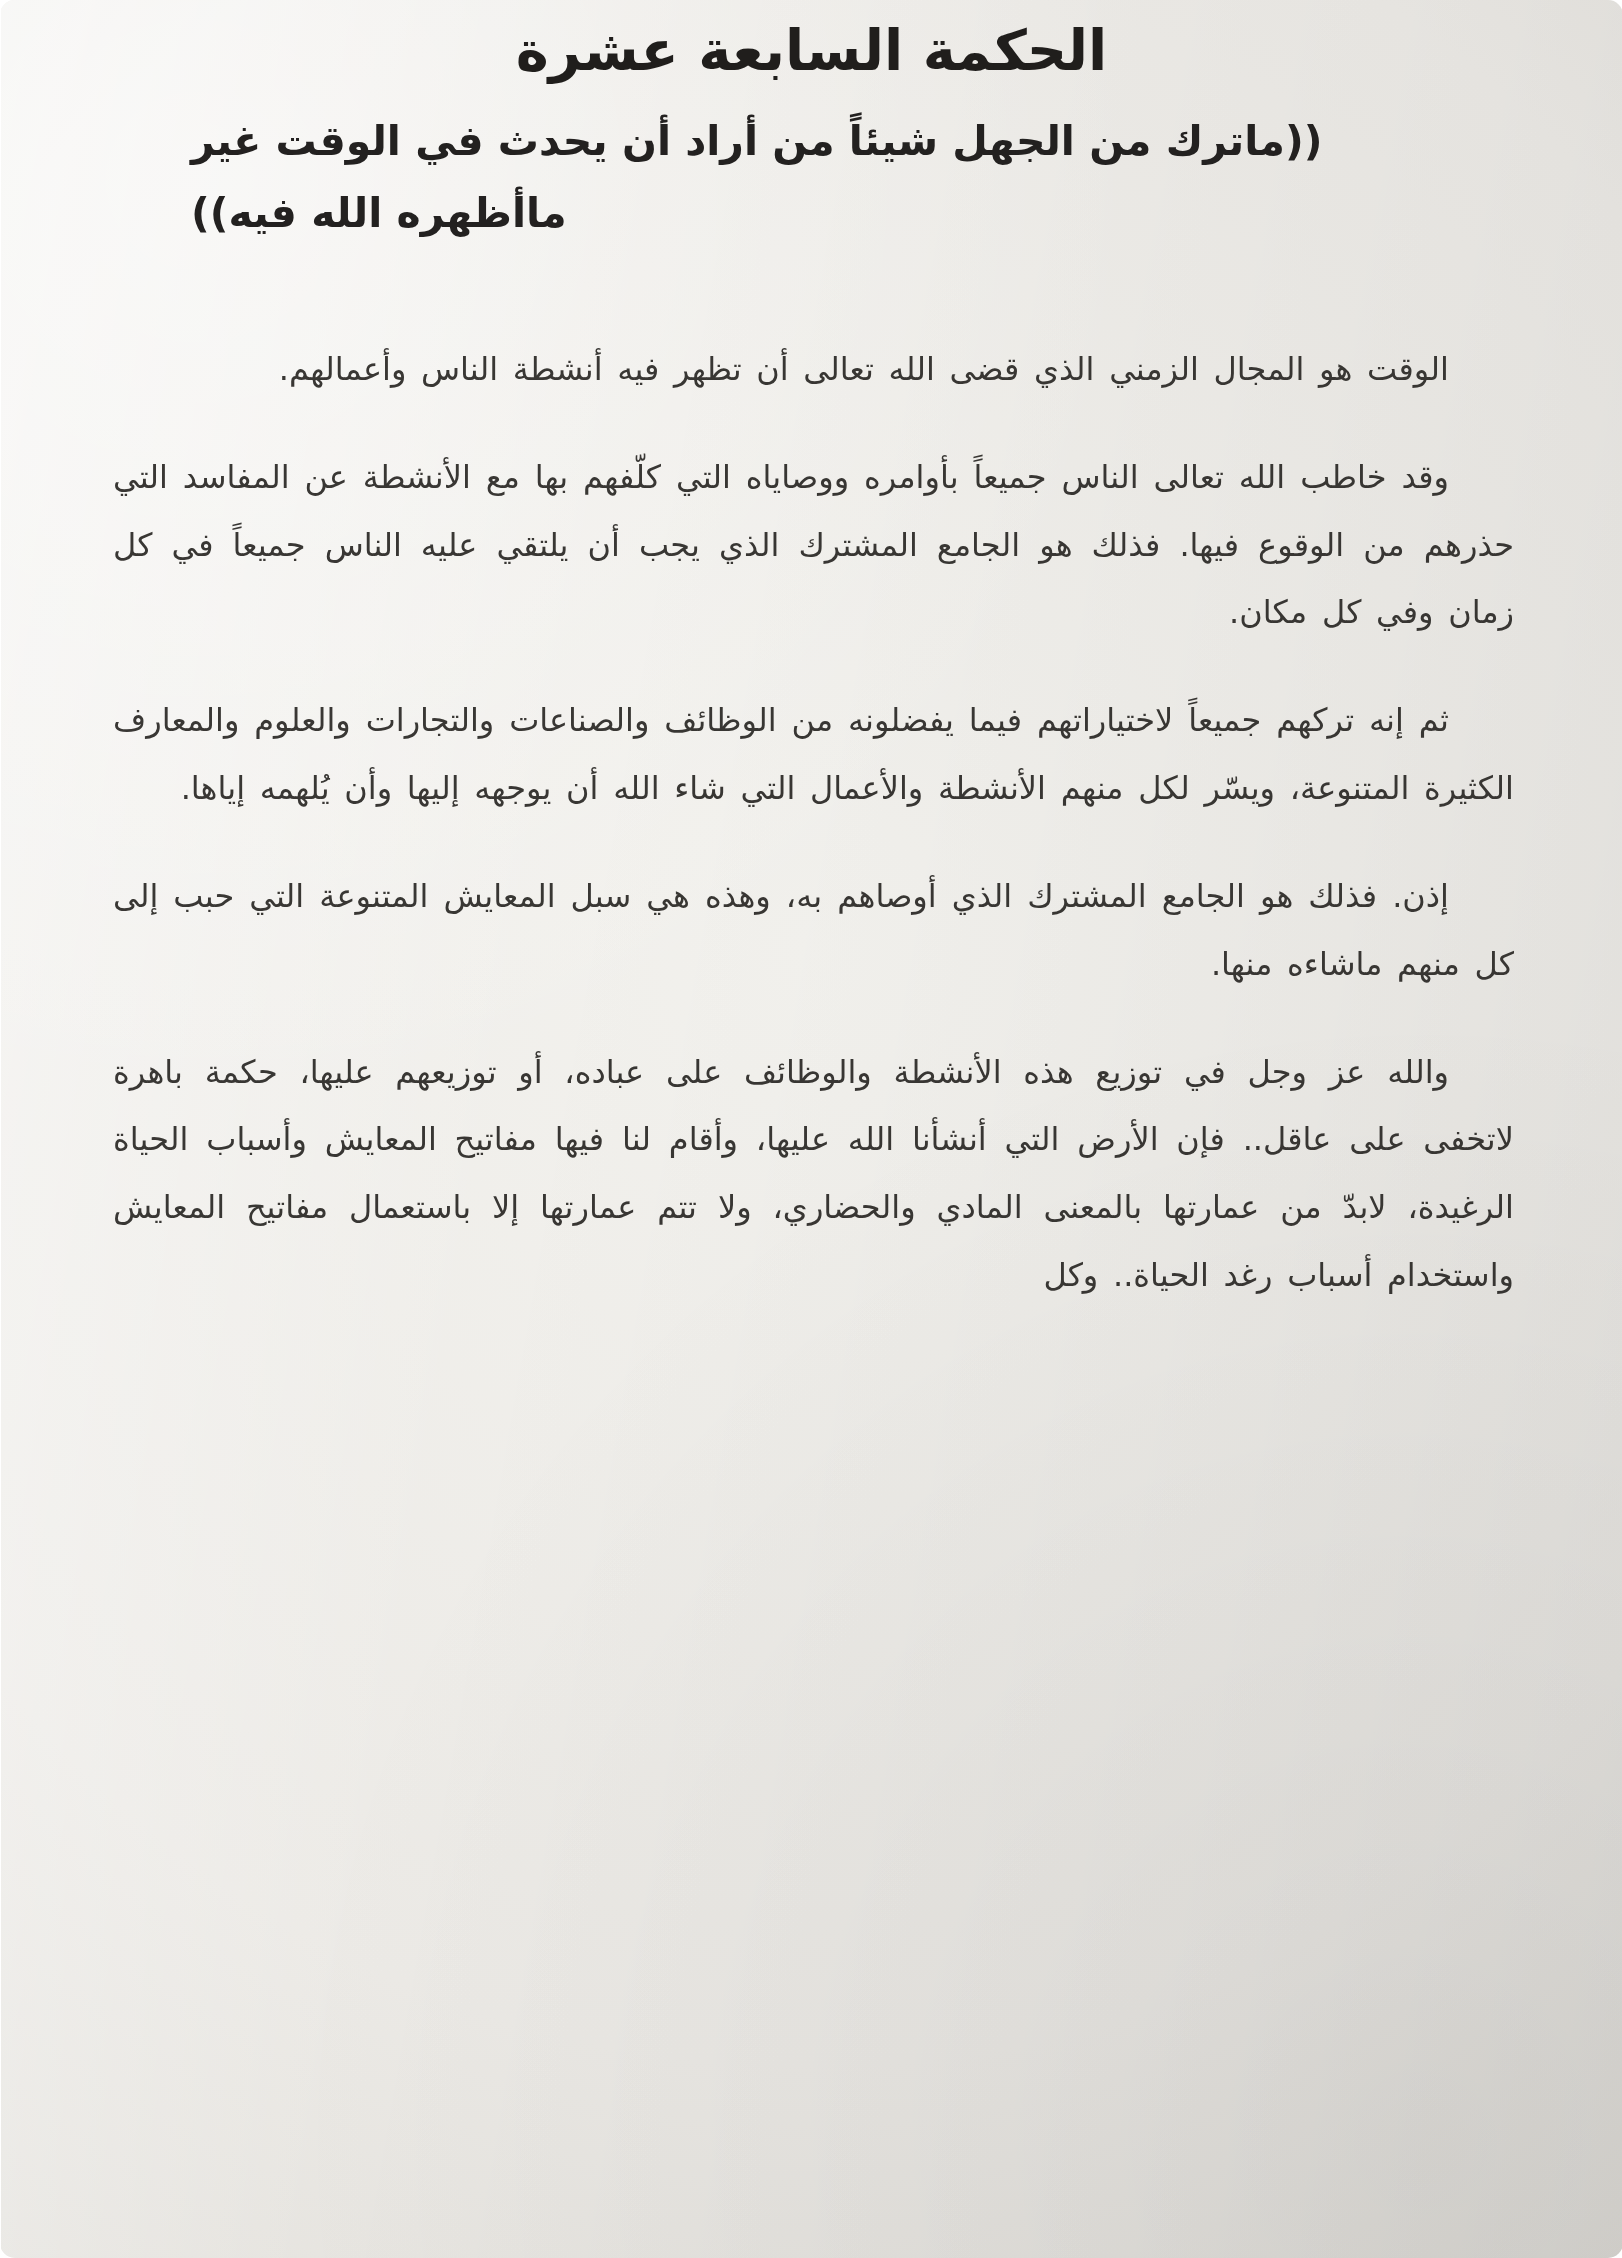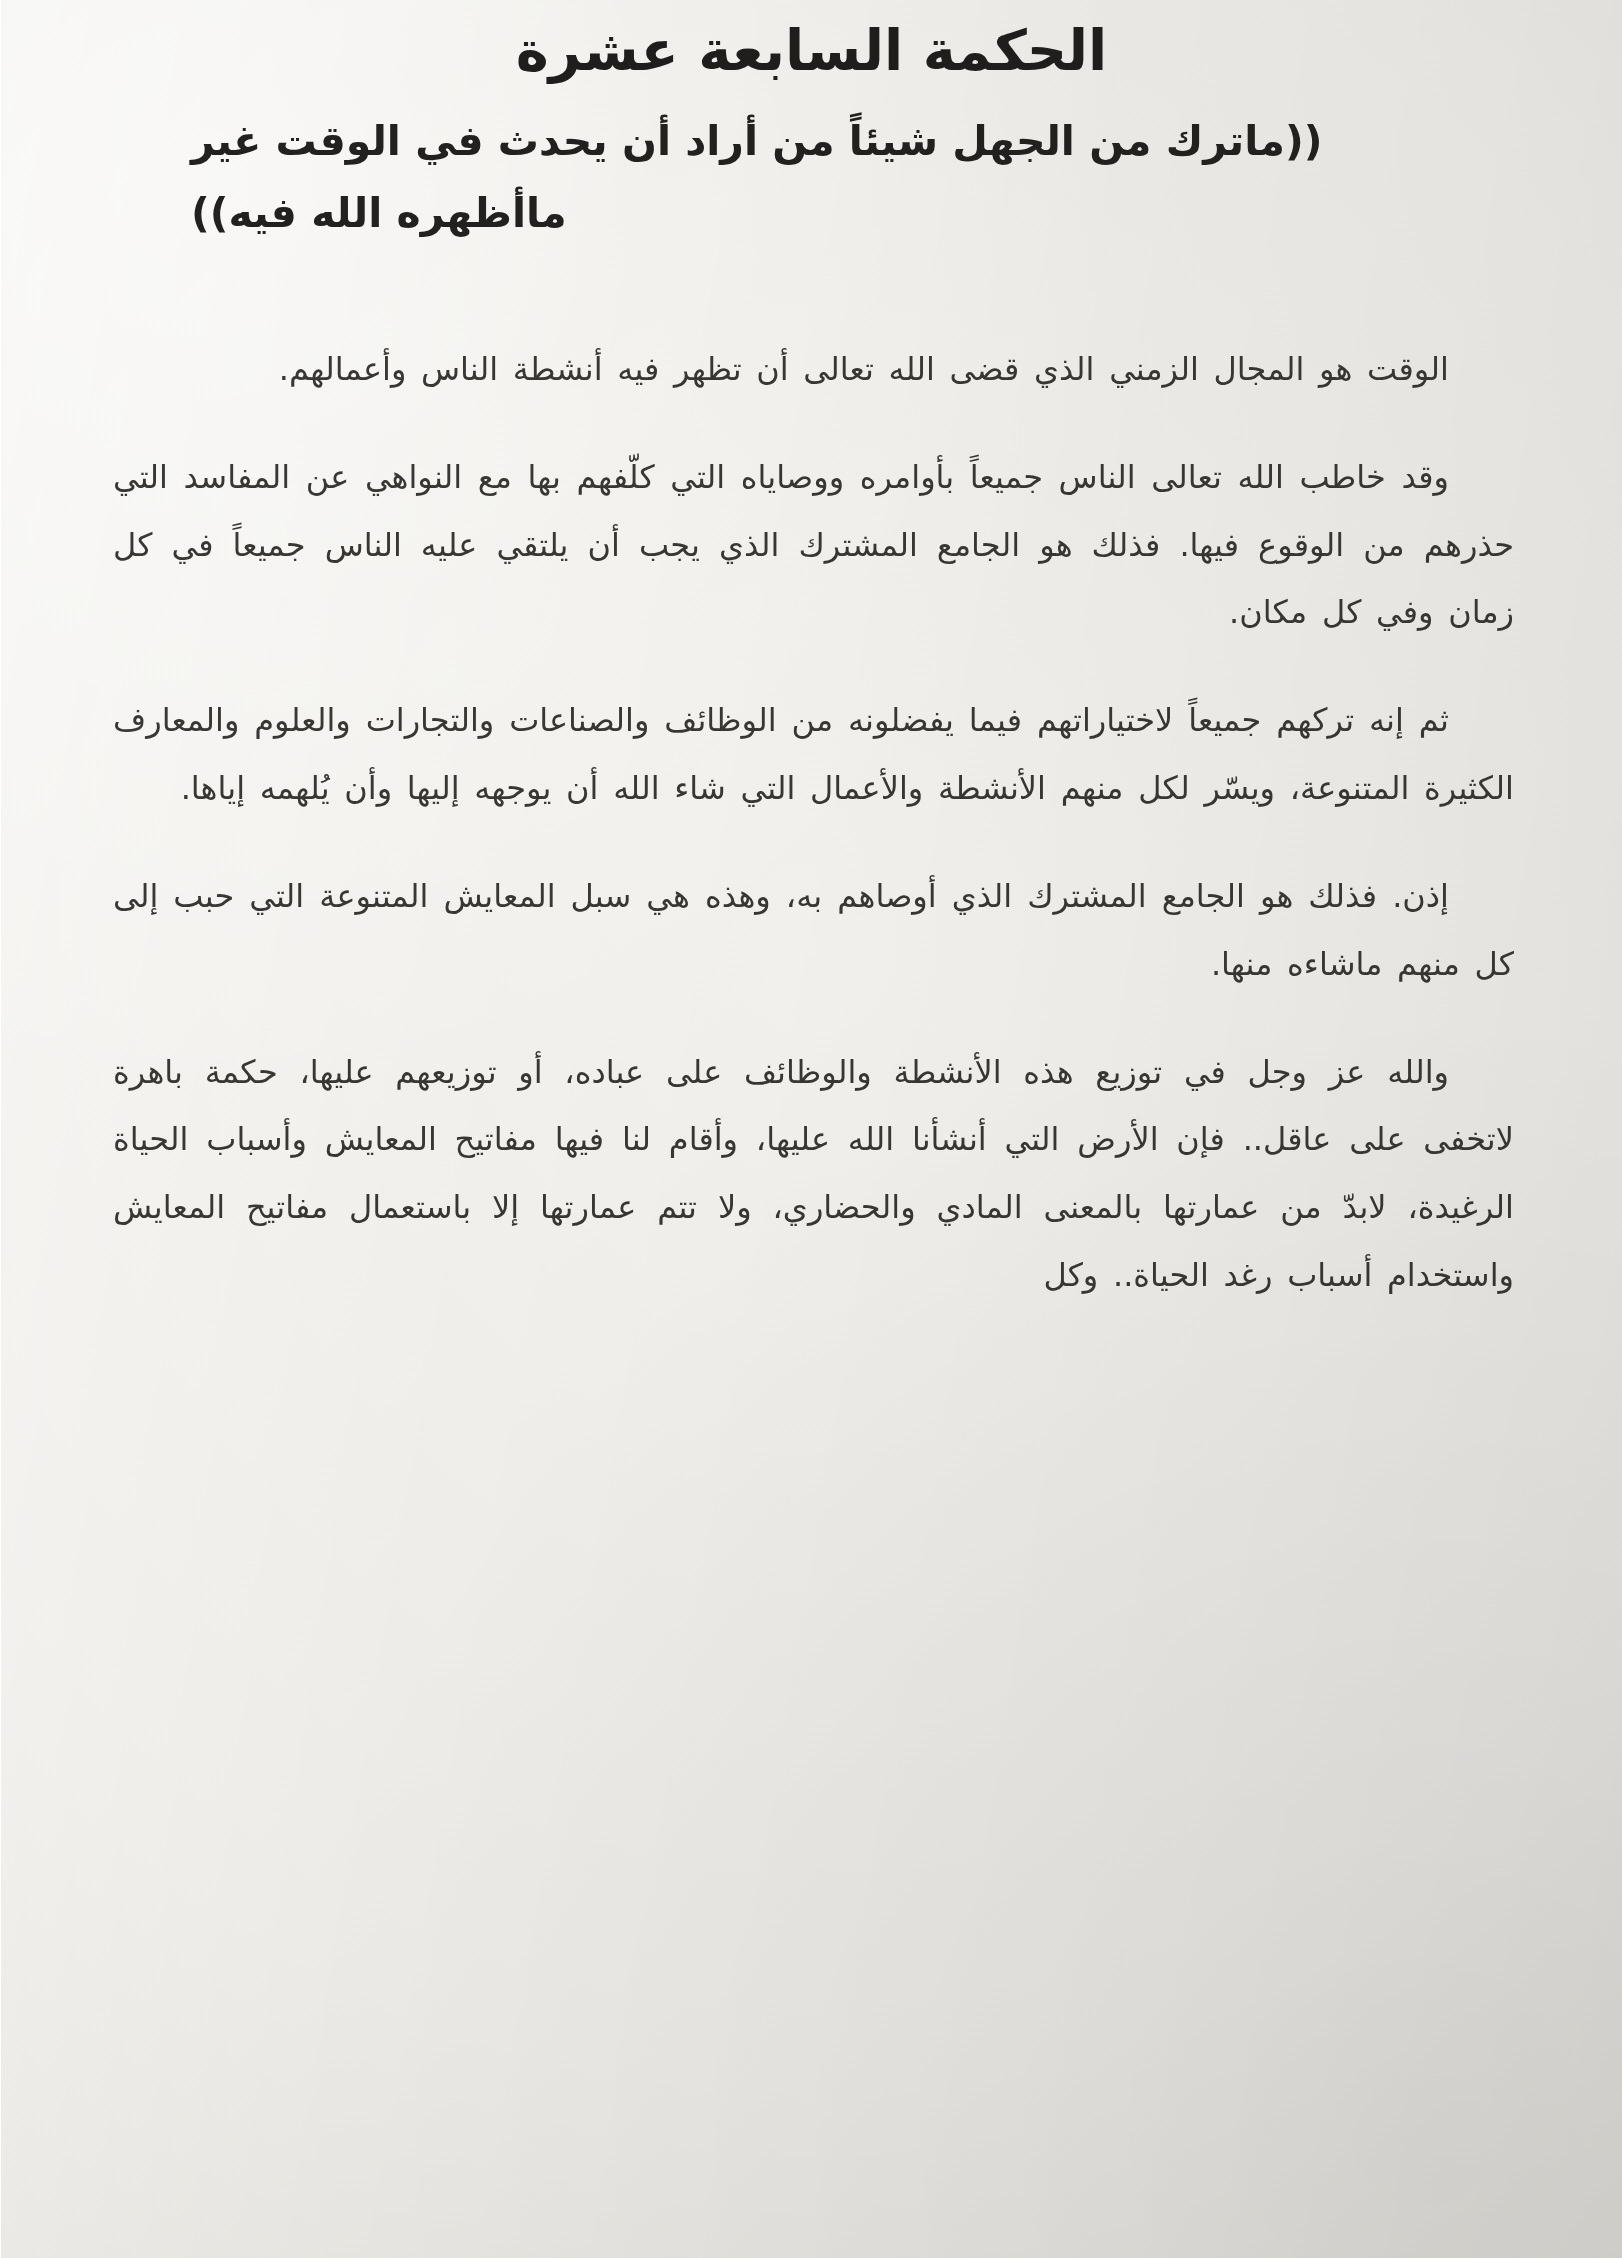--- a/index.html
+++ b/index.html
@@ -24,6 +24,7 @@
       radial-gradient(ellipse 120% 90% at 50% 42%, #f3f2ee 0%, #eceae6 55%, #e3e1dc 80%, #dcdad5 100%);
     overflow: hidden;
     direction: rtl;
+    border-radius: 15px;
   }
   
   .page::before {

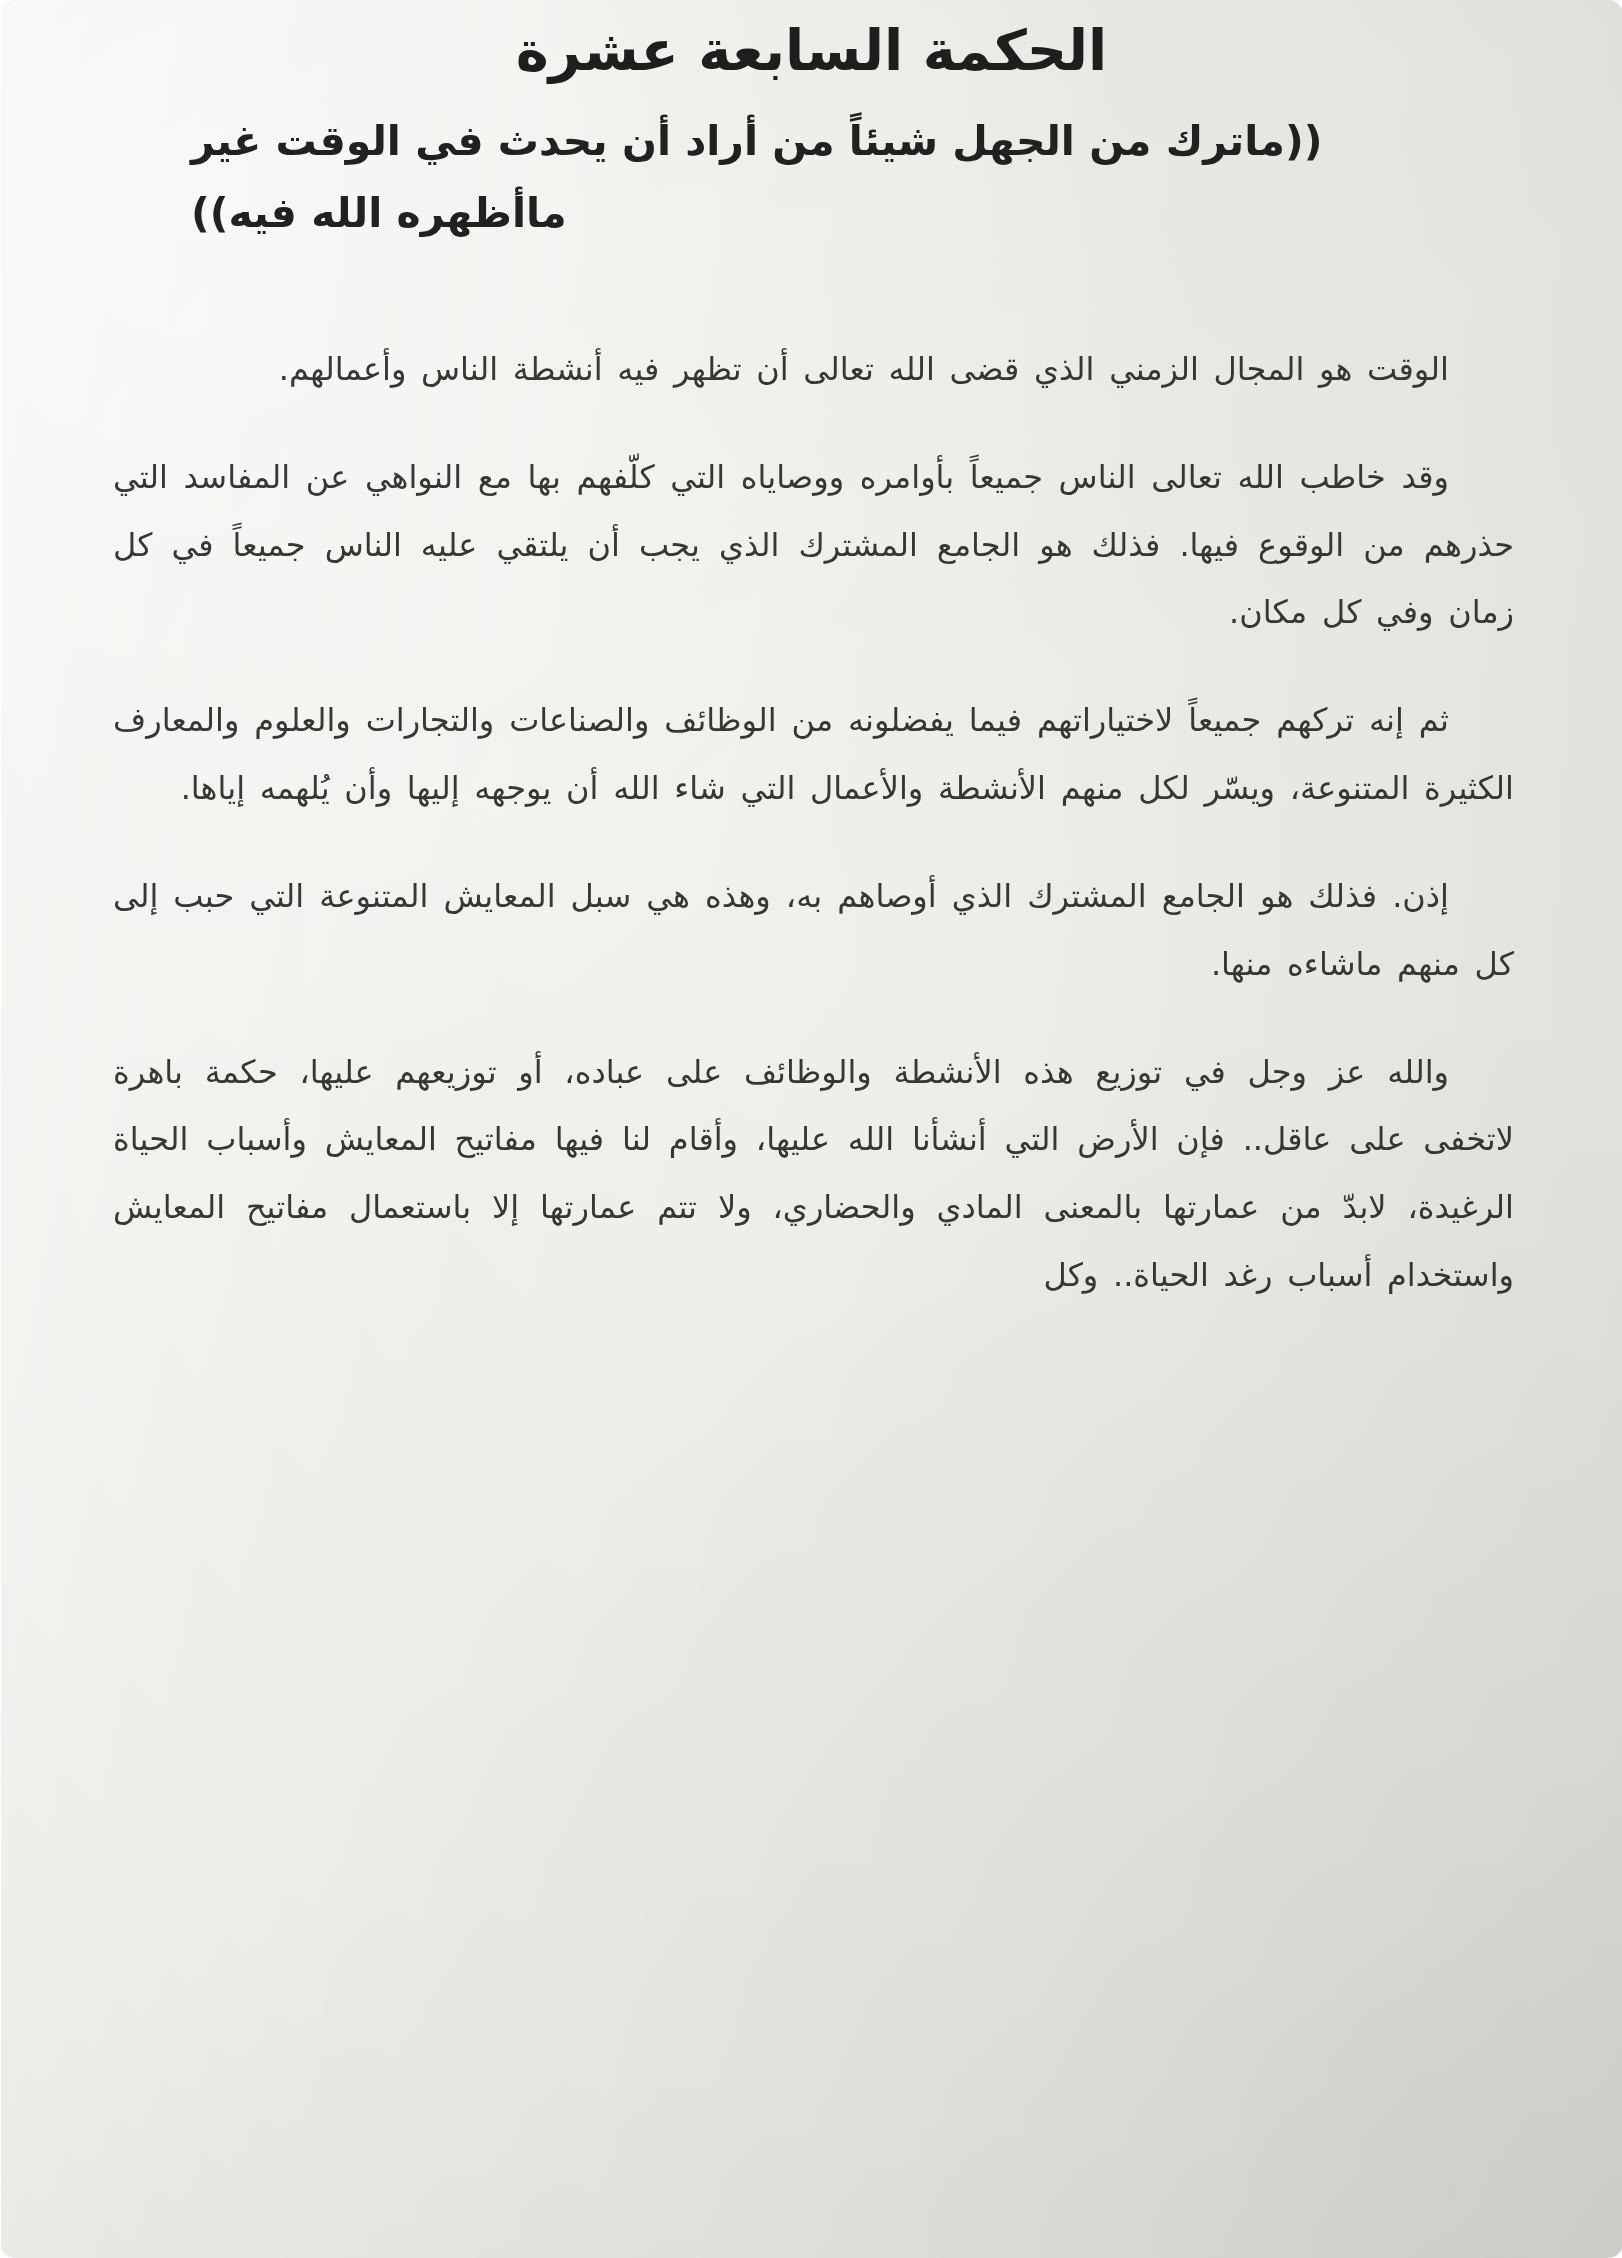--- a/index.html
+++ b/index.html
@@ -102,7 +102,7 @@
 
     <div class="body-text">
       <p class="para">الوقت هو المجال الزمني الذي قضى الله تعالى أن تظهر فيه أنشطة الناس وأعمالهم.</p>
-      <p class="para">وقد خاطب الله تعالى الناس جميعاً بأوامره ووصاياه التي كلّفهم بها مع النواهي عن المفاسد التي حذرهم من الوقوع فيها. فذلك هو الجامع المشترك الذي يجب أن يلتقي عليه الناس جميعاً في كل زمان وفي كل مكان.</p>
+      <p class="para">وقد خاطب الله تعالى الناس جميعاً بأوامره ووصاياه التي كلّفهم بها مع الأنشطة عن المفاسد التي حذرهم من الوقوع فيها. فذلك هو الجامع المشترك الذي يجب أن يلتقي عليه الناس جميعاً في كل زمان وفي كل مكان.</p>
       <p class="para">ثم إنه تركهم جميعاً لاختياراتهم فيما يفضلونه من الوظائف والصناعات والتجارات والعلوم والمعارف الكثيرة المتنوعة، ويسّر لكل منهم الأنشطة والأعمال التي شاء الله أن يوجهه إليها وأن يُلهمه إياها.</p>
       <p class="para">إذن. فذلك هو الجامع المشترك الذي أوصاهم به، وهذه هي سبل المعايش المتنوعة التي حبب إلى كل منهم ماشاءه منها.</p>
       <p class="para">والله عز وجل في توزيع هذه الأنشطة والوظائف على عباده، أو توزيعهم عليها، حكمة باهرة لاتخفى على عاقل.. فإن الأرض التي أنشأنا الله عليها، وأقام لنا فيها مفاتيح المعايش وأسباب الحياة الرغيدة، لابدّ من عمارتها بالمعنى المادي والحضاري، ولا تتم عمارتها إلا باستعمال مفاتيح المعايش واستخدام أسباب رغد الحياة.. وكل</p>

